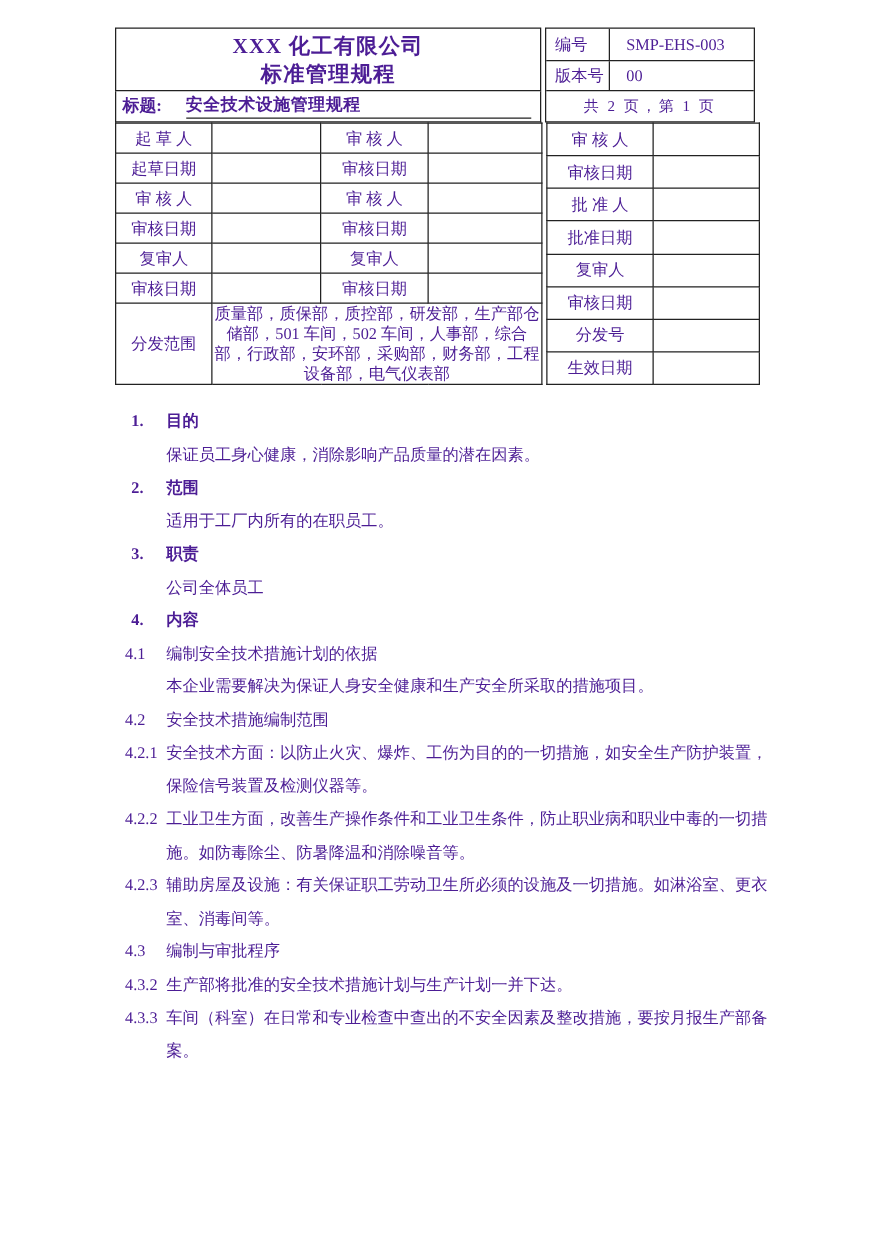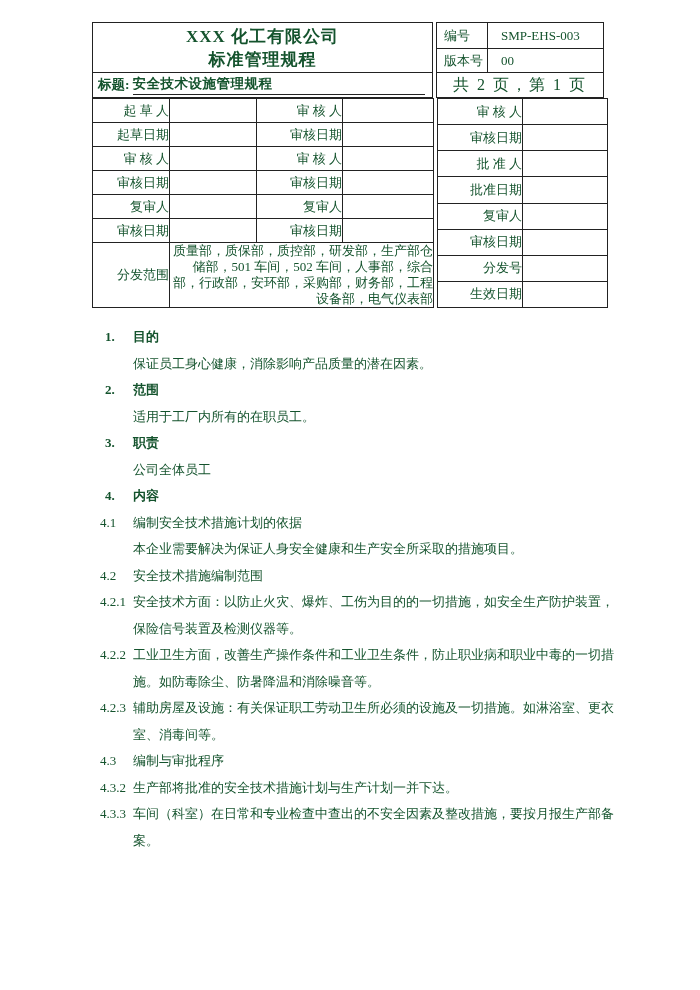--- a/index.html
+++ b/index.html
@@ -6,7 +6,7 @@
   html,body { background:#ffffff; }
   .page {
     position:relative; width:700px; height:990px; background:#ffffff;
-    font-family:"Liberation Serif","DejaVu Serif",serif; color:#14532d;
+    font-family:"Liberation Serif","DejaVu Serif",serif; color:#4c1d95;
     overflow:hidden;
   }
   

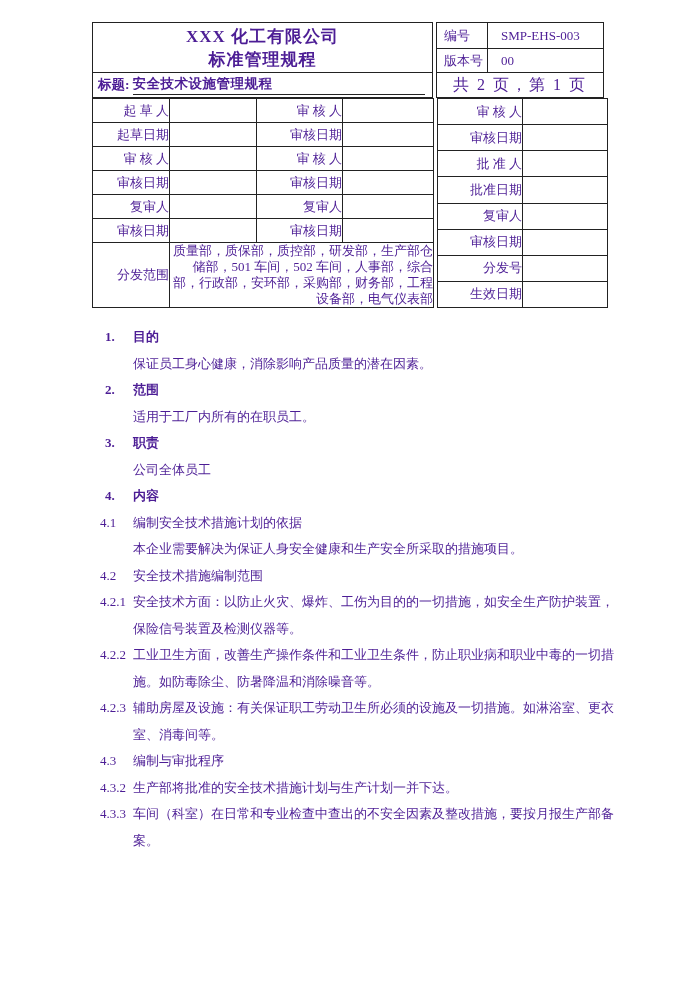--- a/index.html
+++ b/index.html
@@ -21,7 +21,7 @@
   .subject-row {
     border:1px solid #222; border-top:none; height:25px;
     display:flex; align-items:center; padding:0 7px 0 5px;
-    font-weight:bold; font-size:13.5px;
+    font-weight:bold; font-size:13.5px;gap:16px;
   }
   .subject-line {
     flex:1; text-align:left; border-bottom:1px solid #222;

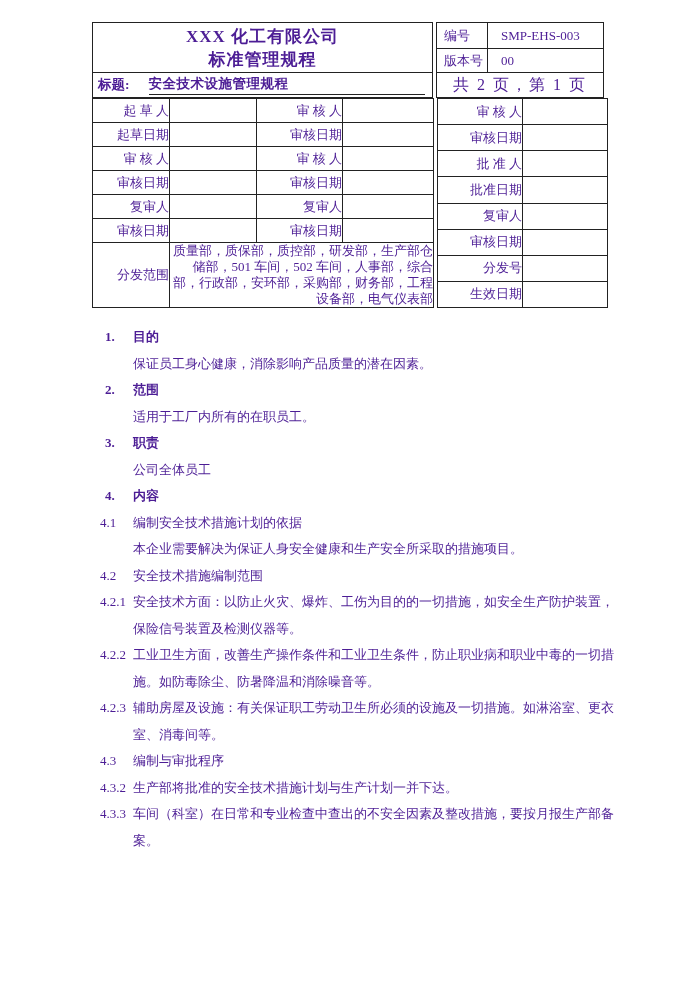--- a/index.html
+++ b/index.html
@@ -32,7 +32,7 @@
   .meta-row.r2 { height:24px; }
   .meta-label { width:51px; border-right:1px solid #222; display:flex; align-items:center; padding-left:7px; font-size:13px; }
   .meta-value { flex:1; display:flex; align-items:center; padding-left:13px; font-size:13px; }
-  .page-info { flex:1; display:flex; align-items:center; justify-content:center; font-size:16px; letter-spacing:2px; }
+  .page-info { flex:1; display:flex; align-items:center; justify-content:center; font-size:12px; letter-spacing:2px; }
   
   .sign-row { margin-top:0; }
   table.sign { border-collapse:collapse; table-layout:fixed; }

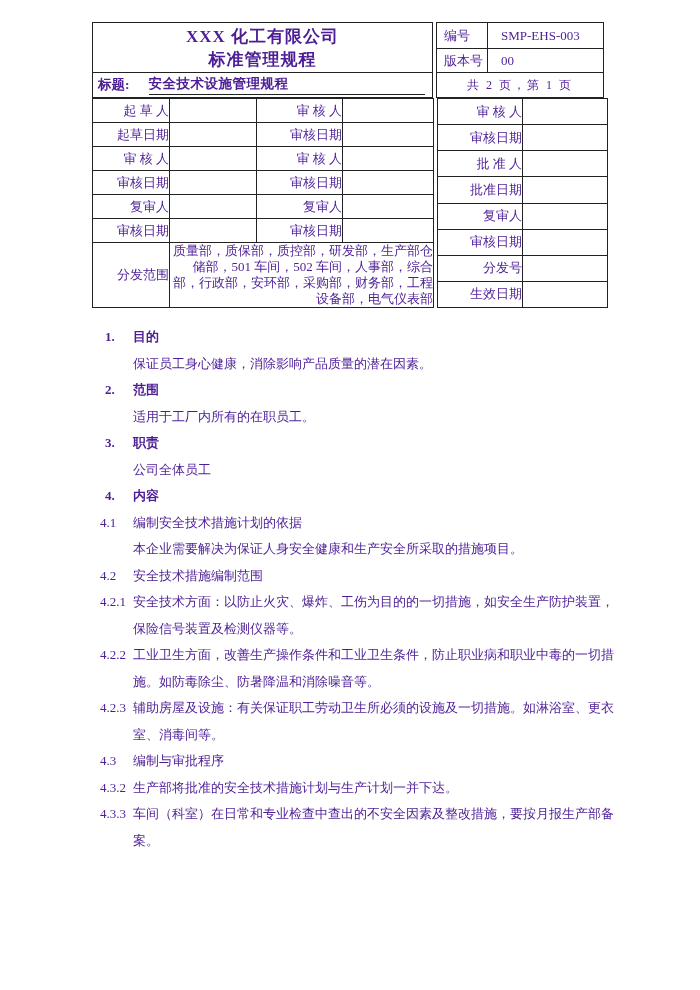--- a/index.html
+++ b/index.html
@@ -39,7 +39,7 @@
   table.sign-left { width:341px; }
   table.sign-right { width:170px; }
   table.sign td {
-    border:1px solid #222; font-size:13px; text-align:right;
+    border:1px solid #222; font-size:13px; text-align:center;
     height:24px; padding:0; vertical-align:middle;margin-top:48px;
   }
   td.dist-lbl { height:61px; }

